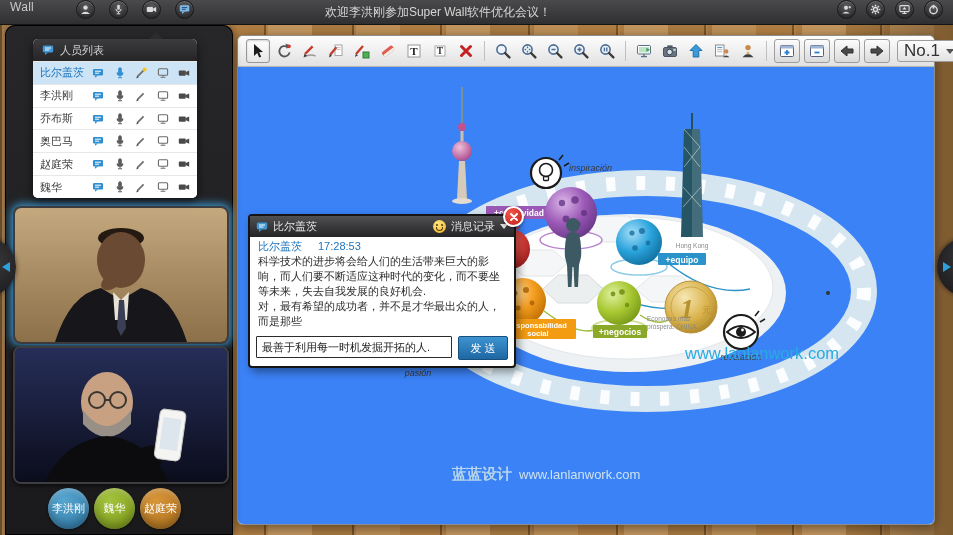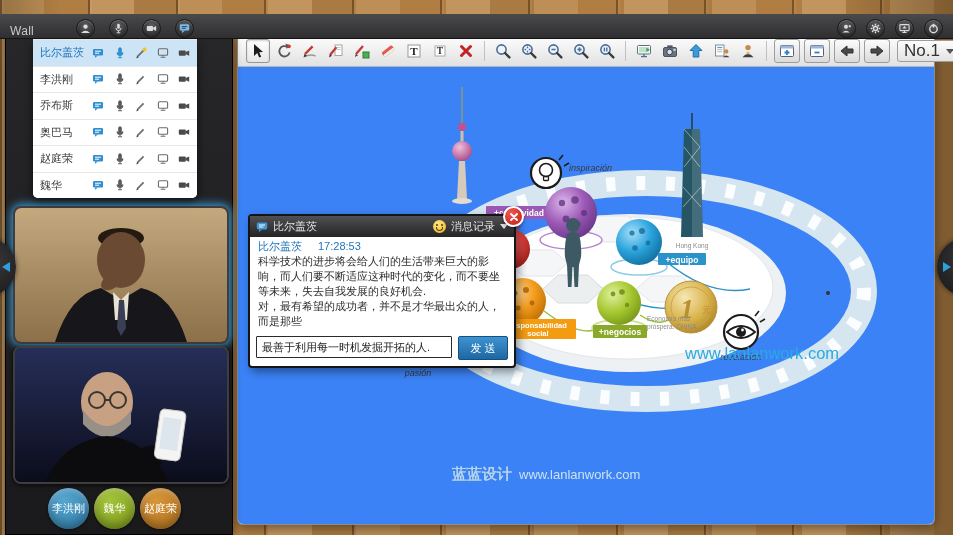--- a/index.html
+++ b/index.html
@@ -18,9 +18,9 @@
   }
   
   .topbar{
-    position:absolute;left:0;top:14px;width:953px;height:25px;z-index:30;
+    position:absolute;left:0;top:0;width:953px;height:25px;z-index:30;
     background:linear-gradient(#4a4a4c,#2f2f31);
-    display:flex;align-items:flex-end;color:#c9c9c9;font-size:12px;
+    display:flex;align-items:flex-start;color:#c9c9c9;font-size:12px;
     border-bottom:1px solid #141414;box-sizing:border-box;
   }
   .tb-label{margin-left:10px;letter-spacing:.3px;}

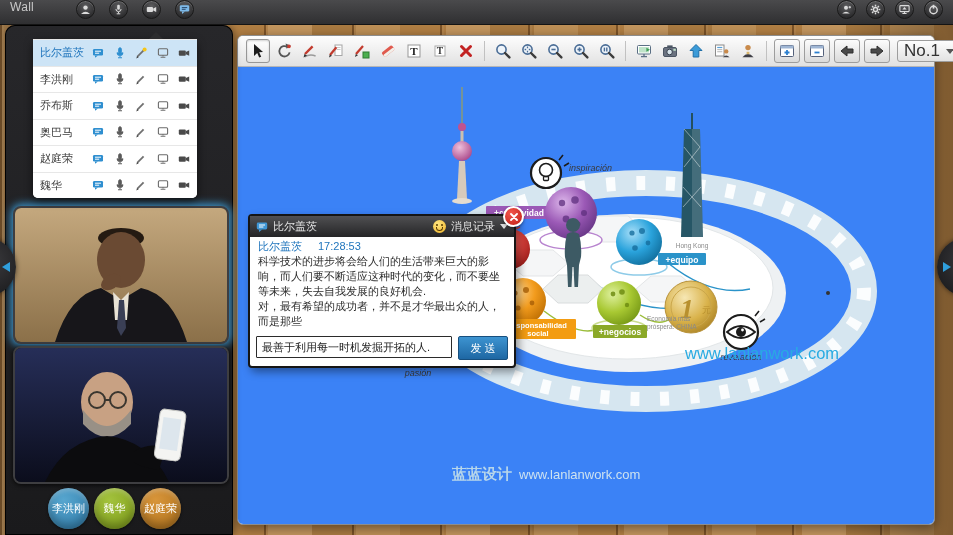--- a/index.html
+++ b/index.html
@@ -196,6 +196,7 @@
         </svg>
     </span>
   </div>
+  <span class="tb-title">欢迎李洪刚参加Super Wall软件优化会议！</span>
   <div class="tb-group right">
     <span class="cbtn">
       <svg width="11" height="11" viewBox="0 0 11 11">

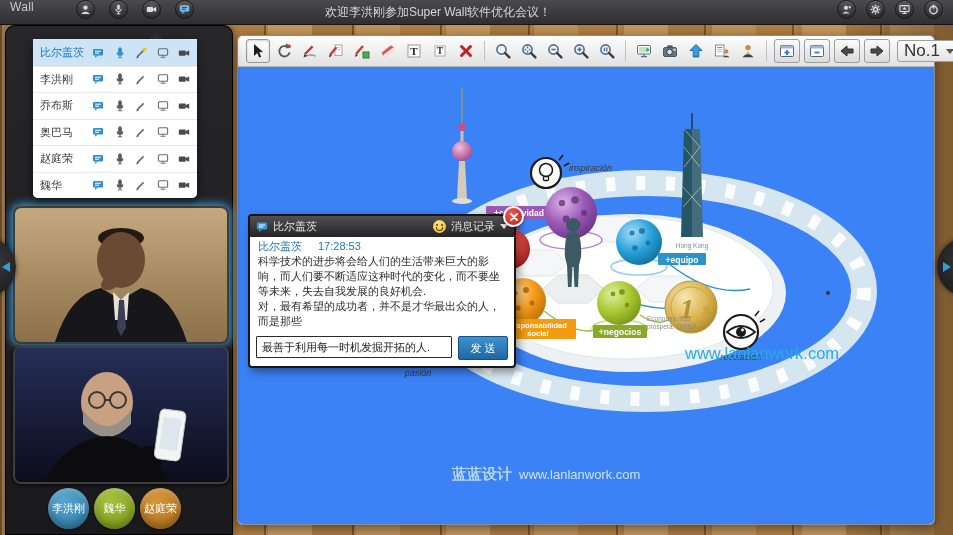--- a/index.html
+++ b/index.html
@@ -241,6 +241,15 @@
 
 <div class="people">
   <div class="people-notch"></div>
+  <div class="people-head">
+    <svg width="12" height="12" viewBox="0 0 12 12">
+        <rect x="0.8" y="1.5" width="10.4" height="7" rx="1.4" fill="#3f97d6"></rect>
+        <path d="M3 8.4 L3 11 L6.2 8.4 Z" fill="#3f97d6"></path>
+        <line x1="3" y1="4" x2="9" y2="4" stroke="#fff" stroke-width="1"></line>
+        <line x1="3" y1="6" x2="7.4" y2="6" stroke="#fff" stroke-width="1"></line>
+      </svg>
+    <span>人员列表</span>
+  </div>
   <div class="people-rows">
 
     <div class="p-row active">

